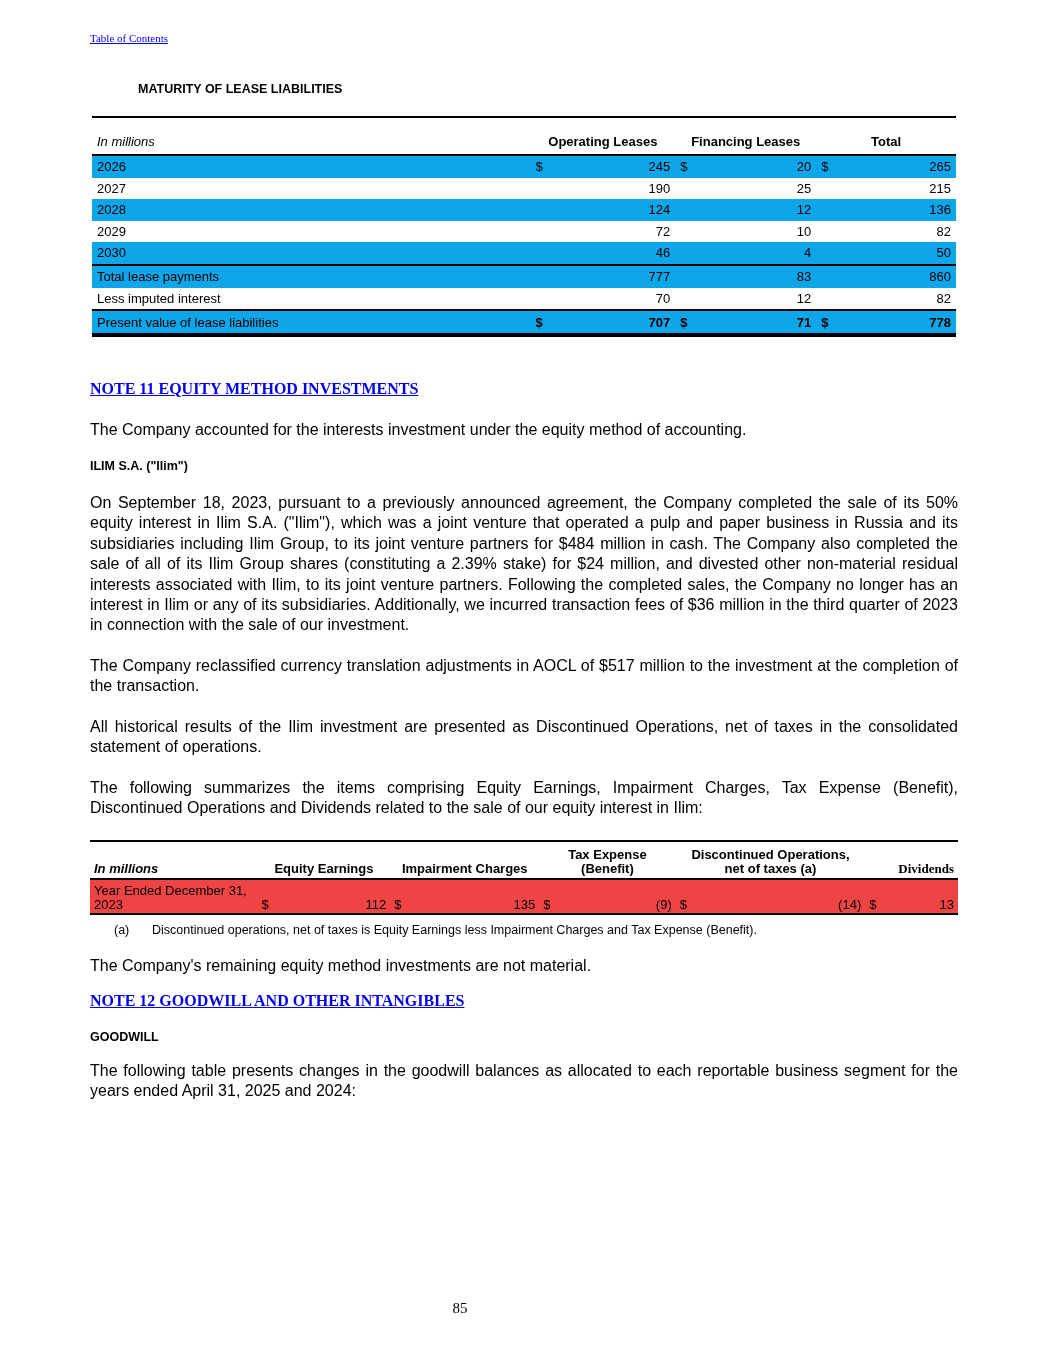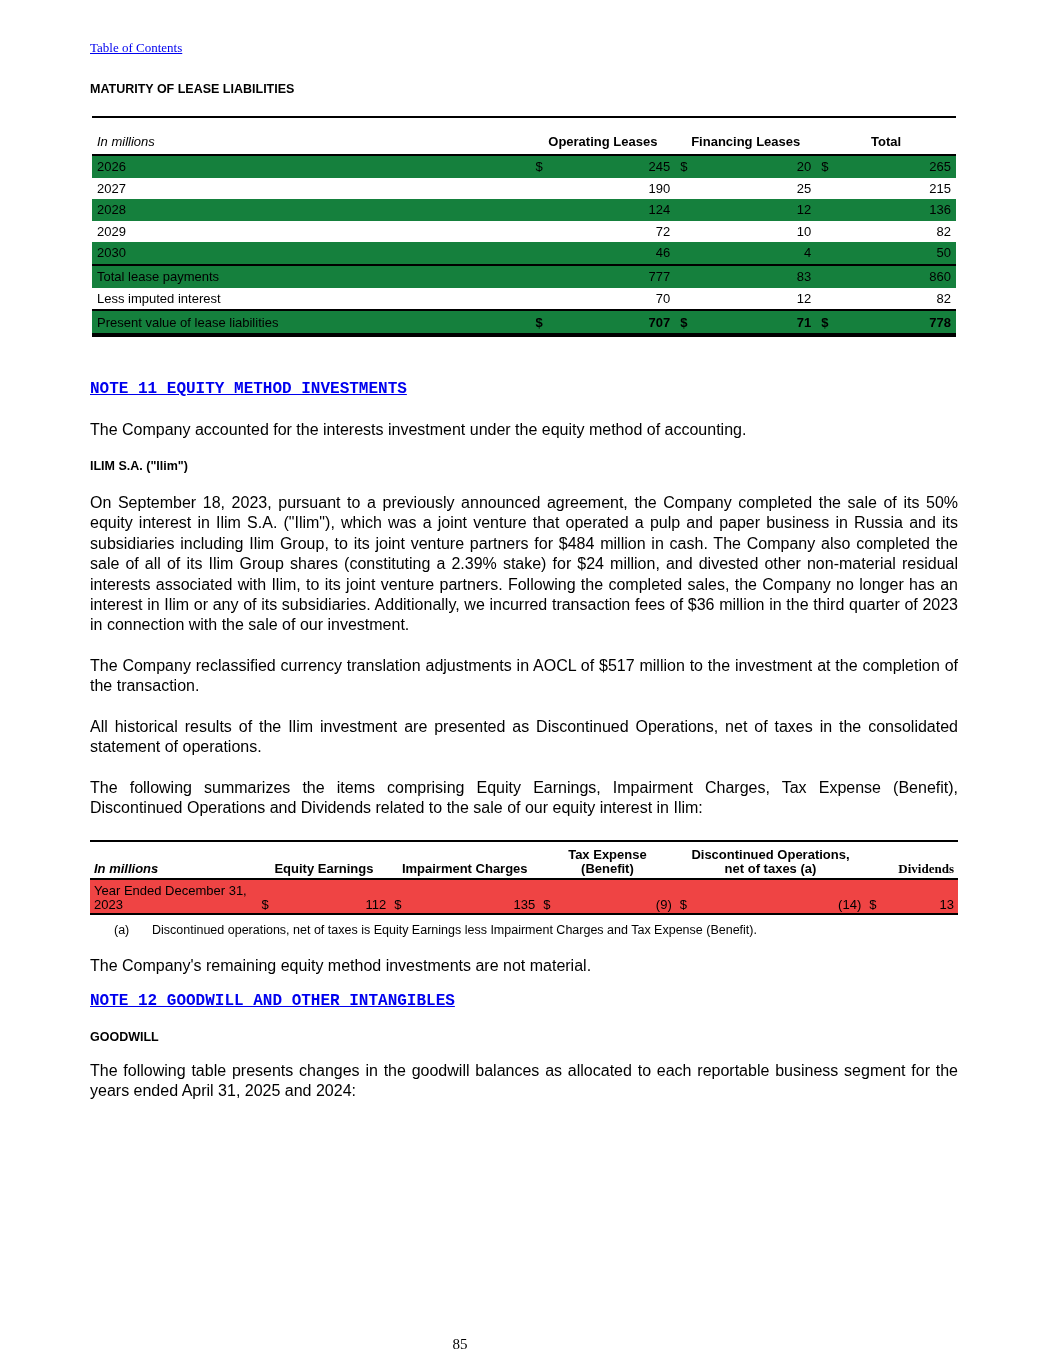--- a/index.html
+++ b/index.html
@@ -4,7 +4,7 @@
 <style>
   html, body { margin: 0; padding: 0; background: #ffffff; }
   body { width: 1048px; height: 1365px; position: relative; overflow: hidden; color: #000; }
-  .toc-link { position: absolute; left: 90px; top: 32px; font-family: "Liberation Serif", serif; font-size: 13px; color: #0000ee; text-decoration: underline; cursor: pointer; margin-top: 8px; }
+  .toc-link { position: absolute; left: 90px; top: 32px; font-family: "Liberation Serif", serif; font-size: 11px; color: #0000ee; text-decoration: underline; cursor: pointer; }
   .sect-label { font-family: "Liberation Sans", sans-serif; font-size: 12.5px; font-weight: bold; position: absolute; left: 90px; }
   .note-title { font-family: Liberation Mono, monospace; font-size: 16px; font-weight: bold; color: #0000ee; text-decoration: underline; position: absolute; left: 90px; cursor: pointer; }
   .body-text { font-family: "Liberation Sans", sans-serif; font-size: 16px; line-height: 20.4px; text-align: justify; position: absolute; left: 90px; width: 868px; margin: 0; }

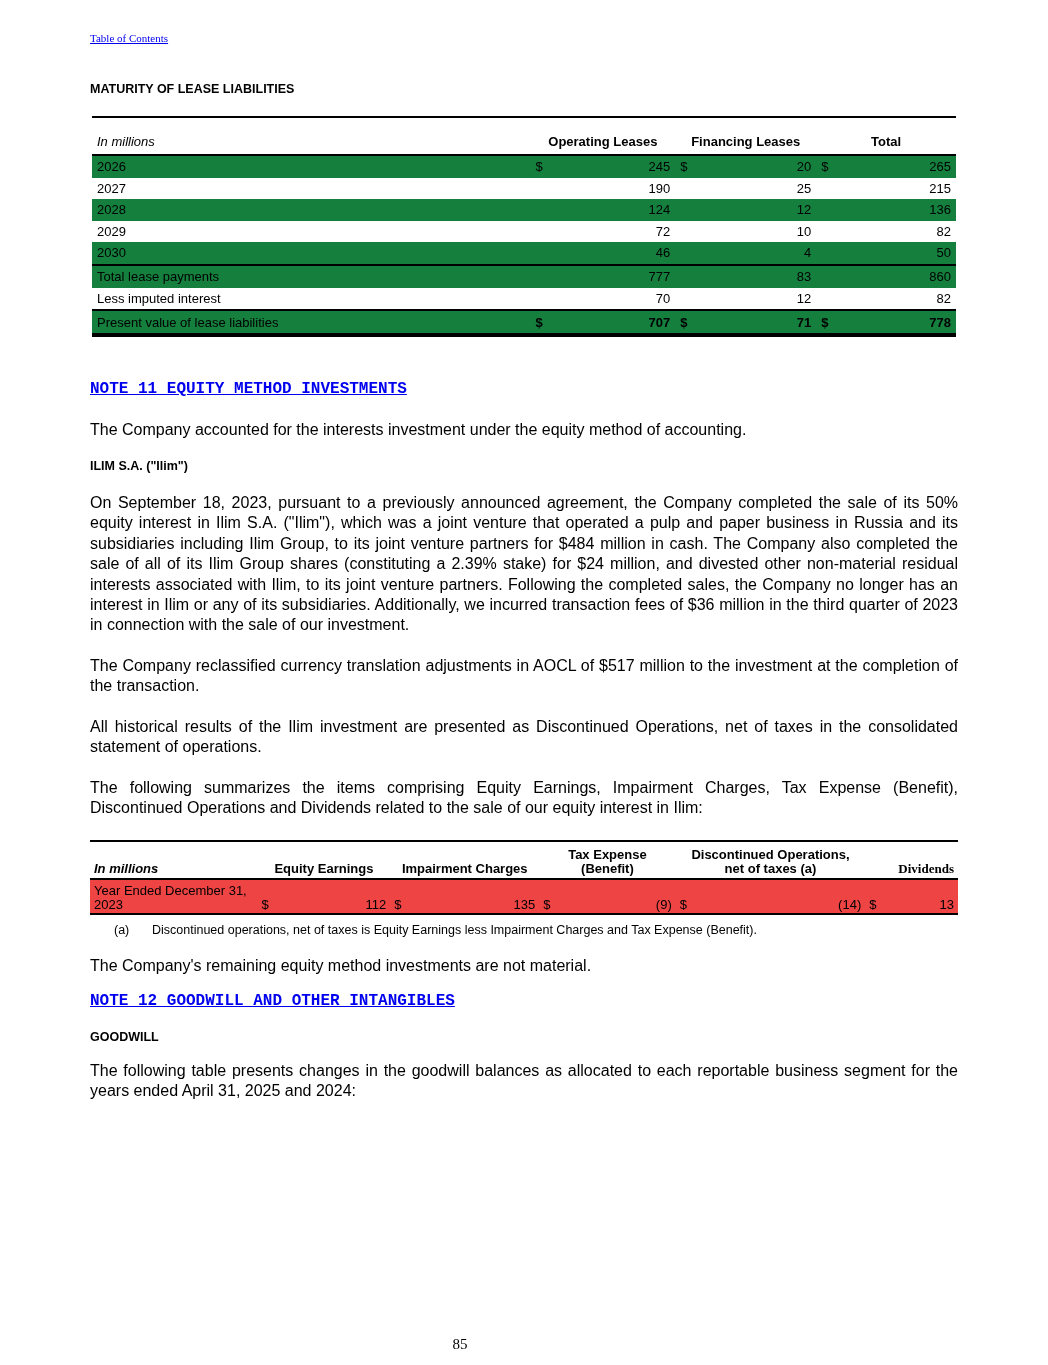--- a/index.html
+++ b/index.html
@@ -36,7 +36,7 @@
 
 <a class="toc-link">Table of Contents</a>
 
-<div class="sect-label" style="top:82px;">MATURITY OF LEASE LIABILITIES</div>
+<div class="sect-label" style="top:82px;margin-left:48px;">MATURITY OF LEASE LIABILITIES</div>
 
 <table class="lease">
   <colgroup>

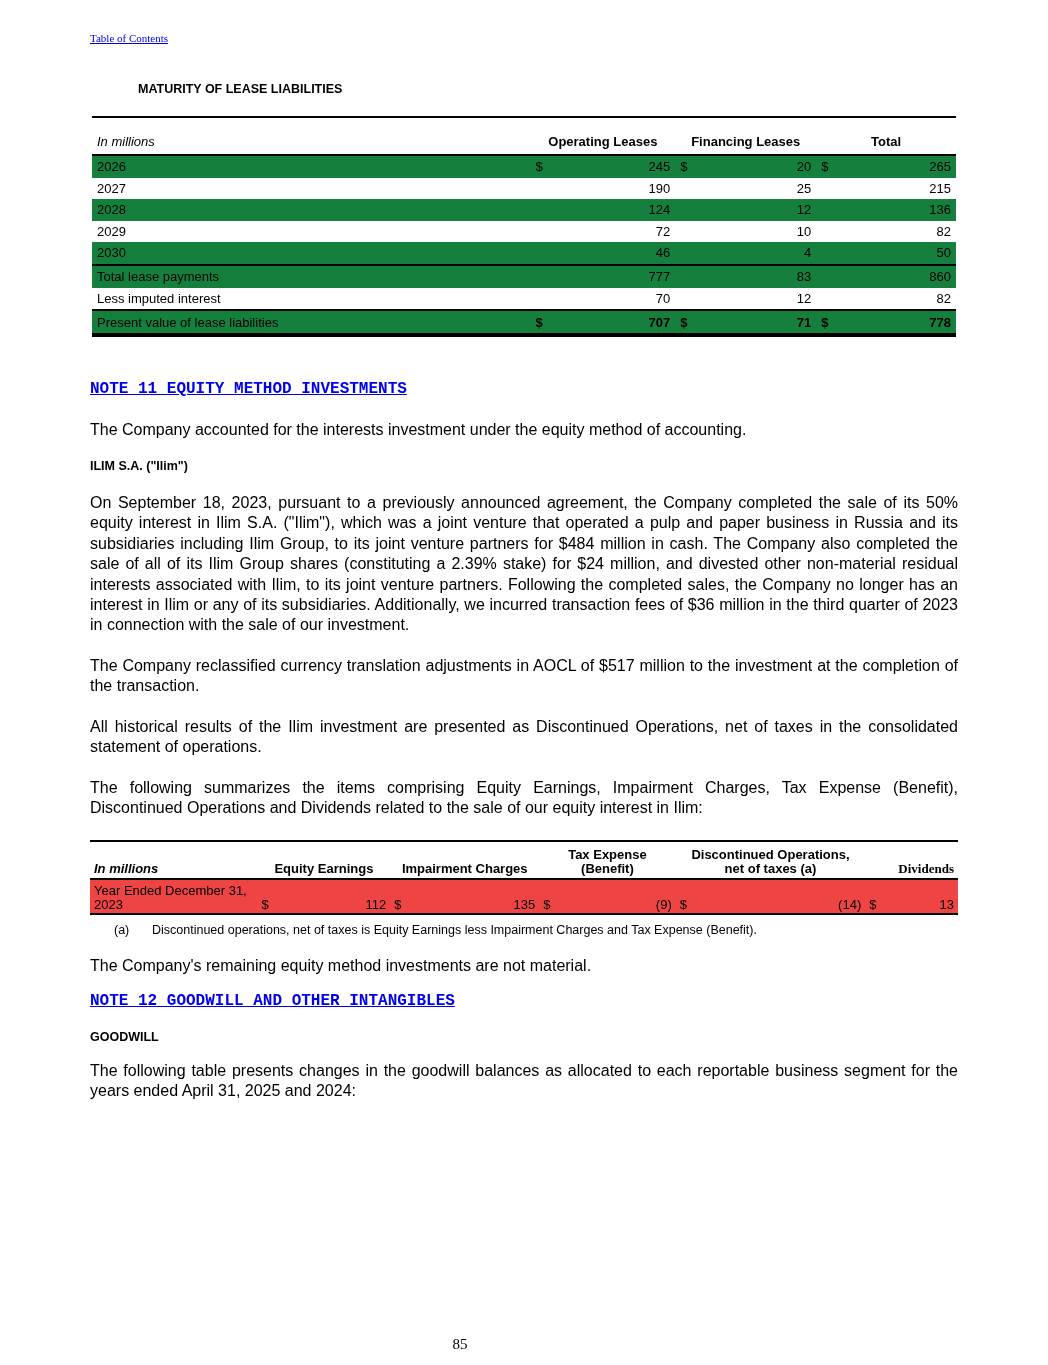--- a/index.html
+++ b/index.html
@@ -15,7 +15,7 @@
   .lease td, .lease th { padding: 0 5px; height: 21.5px; line-height: 21px; white-space: nowrap; }
   .lease thead th { font-weight: bold; height: 34px; vertical-align: bottom; padding-bottom: 2px; border-bottom: 2px solid #000; }
   .lease thead th.lbl { font-weight: normal; font-style: italic; text-align: left; }
-  .shade td { background: #15803d; }
+  .shade td { background: #0ea5e9; }
   .num { text-align: right; }
   .cur { text-align: left; width: 10px; }
   .lease tr.tot td { border-top: 2px solid #000; height: 22px; }

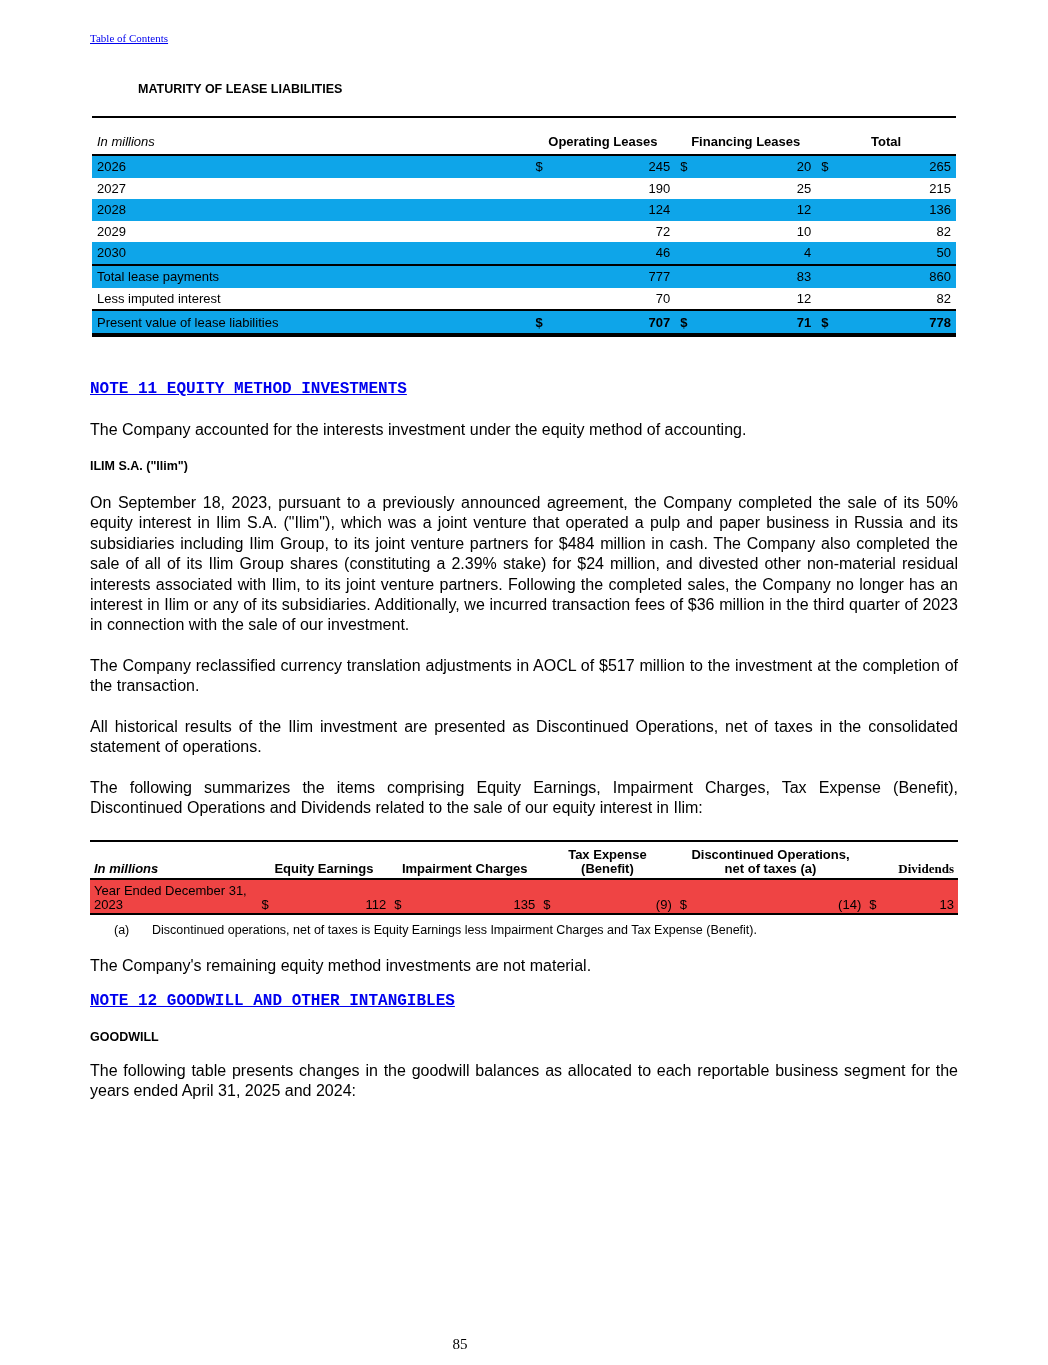--- a/index.html
+++ b/index.html
@@ -6,7 +6,7 @@
   body { width: 1048px; height: 1365px; position: relative; overflow: hidden; color: #000; }
   .toc-link { position: absolute; left: 90px; top: 32px; font-family: "Liberation Serif", serif; font-size: 11px; color: #0000ee; text-decoration: underline; cursor: pointer; }
   .sect-label { font-family: "Liberation Sans", sans-serif; font-size: 12.5px; font-weight: bold; position: absolute; left: 90px; }
-  .note-title { font-family: Liberation Mono, monospace; font-size: 16px; font-weight: bold; color: #0000ee; text-decoration: underline; position: absolute; left: 90px; cursor: pointer; }
+  .note-title { font-family: Liberation Serif, serif; font-size: 16px; font-weight: bold; color: #0000ee; text-decoration: underline; position: absolute; left: 90px; cursor: pointer; }
   .body-text { font-family: "Liberation Sans", sans-serif; font-size: 16px; line-height: 20.4px; text-align: justify; position: absolute; left: 90px; width: 868px; margin: 0; }
 
   

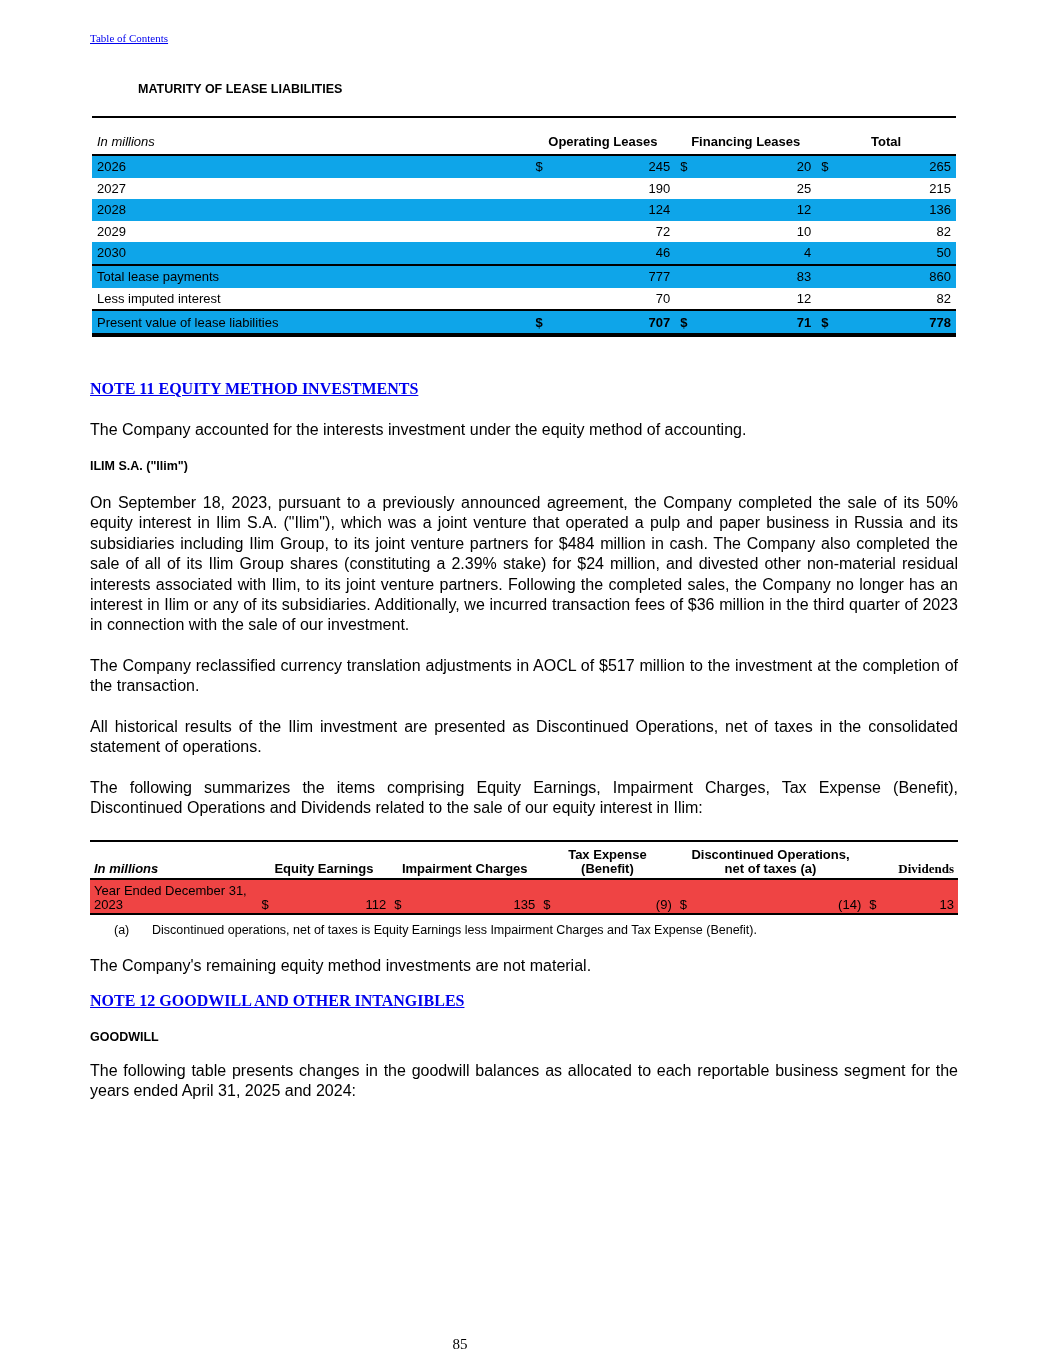--- a/index.html
+++ b/index.html
@@ -29,7 +29,7 @@
   .ilim tbody td { background: #ef4444; vertical-align: bottom; padding: 4px 4px 1px 4px; line-height: 14px; border-bottom: 2px solid #000; }
   .footnote { position: absolute; left: 114px; top: 923px; font-family: "Liberation Sans", sans-serif; font-size: 12.5px; }
   .footnote .mark { display: inline-block; width: 38px; }
-  .page-num { position: absolute; top: 1336px; left: 0; width: 920px; text-align: center; font-family: "Liberation Serif", serif; font-size: 15px; }
+  .page-num { position: absolute; top: 1300px; left: 0; width: 920px; text-align: center; font-family: "Liberation Serif", serif; font-size: 15px; }
 </style>
 </head>
 <body>

